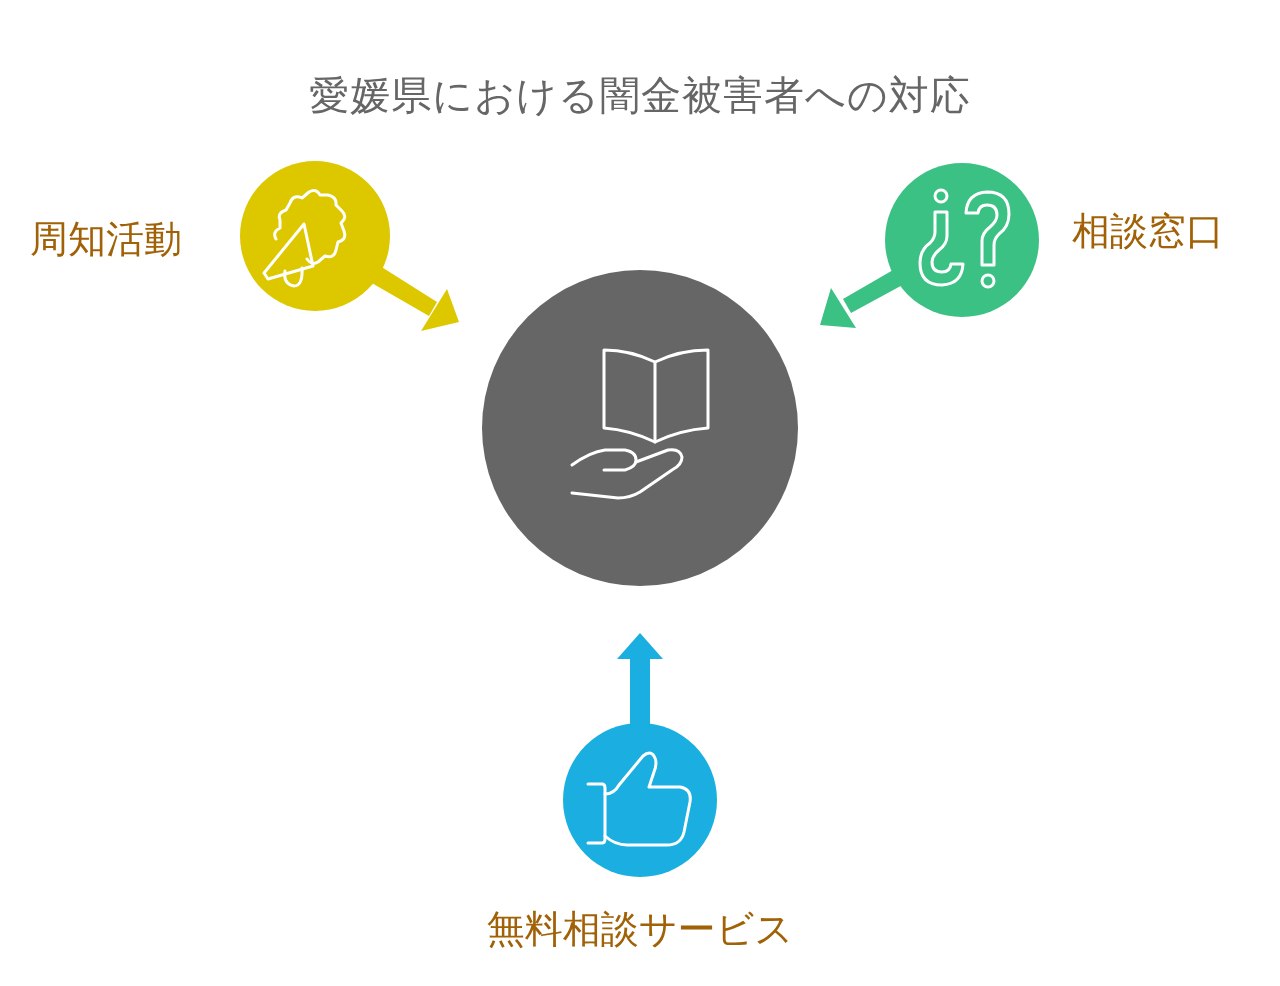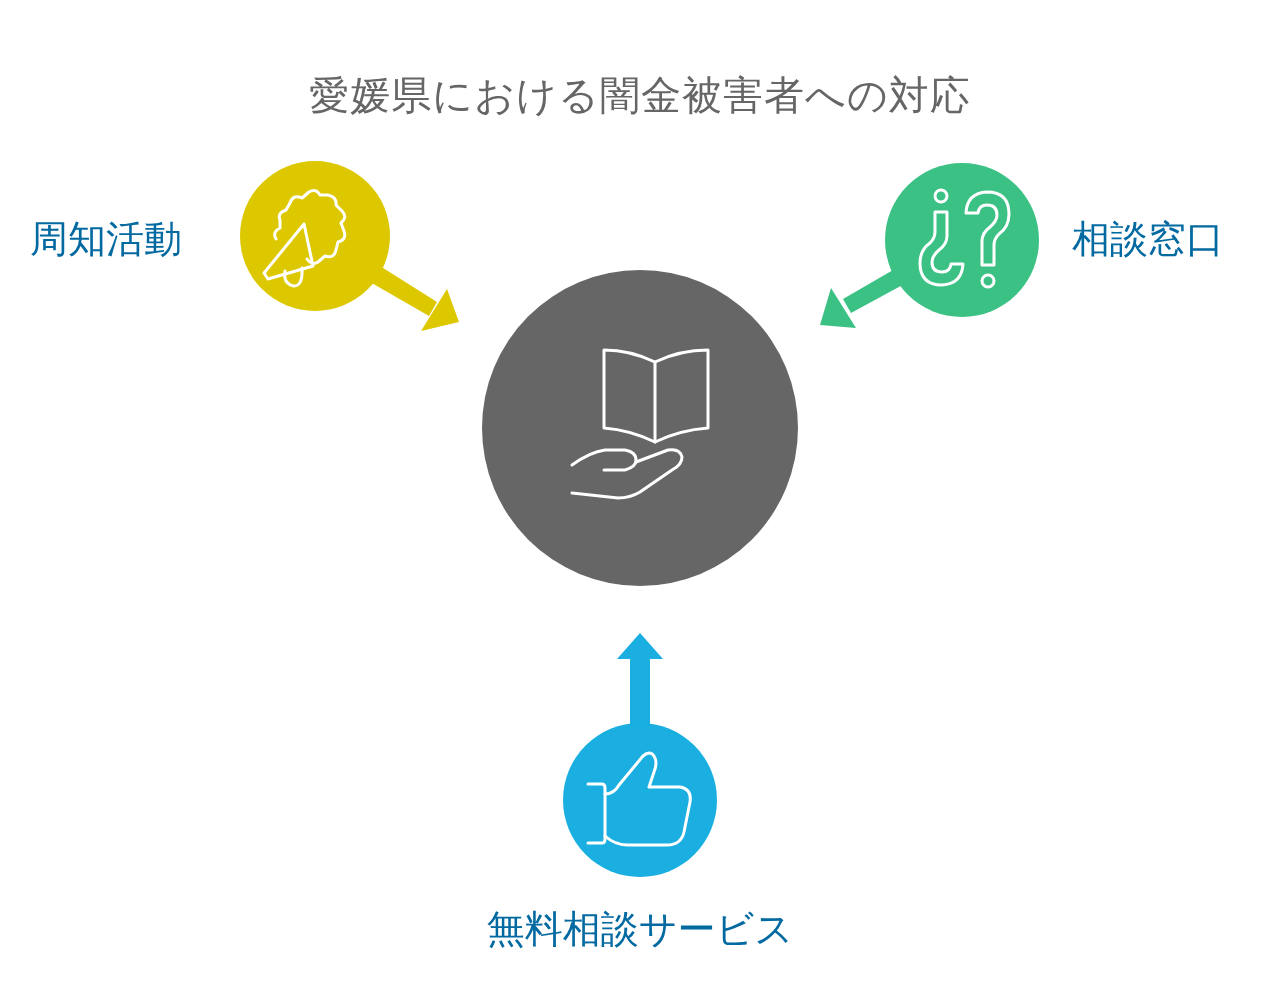--- a/index.html
+++ b/index.html
@@ -31,7 +31,7 @@
       position: absolute;
       font-size: 38px;
       line-height: 50px;
-      color: #0369a1;
+      color: #a16207;
       white-space: nowrap;
     }
     .label-left { left: 30px; top: 214px; }

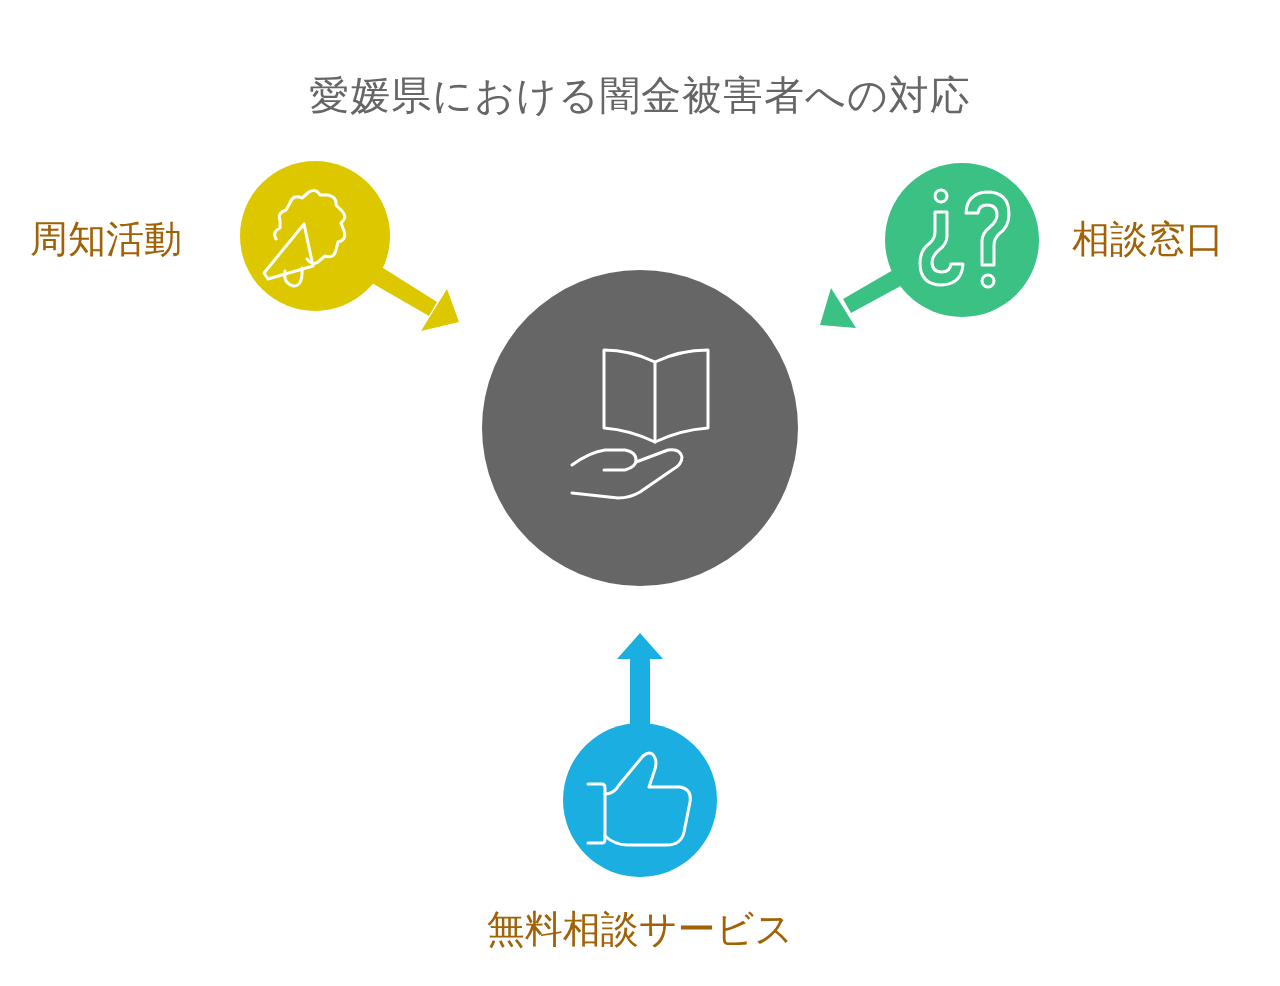--- a/index.html
+++ b/index.html
@@ -35,7 +35,7 @@
       white-space: nowrap;
     }
     .label-left { left: 30px; top: 214px; }
-    .label-right { left: 1072px; top: 214px; }
+    .label-right { left: 1072px; top: 206px; }
     .label-bottom { left: 0; width: 1280px; text-align: center; top: 904px; }
     svg.diagram {
       position: absolute;

